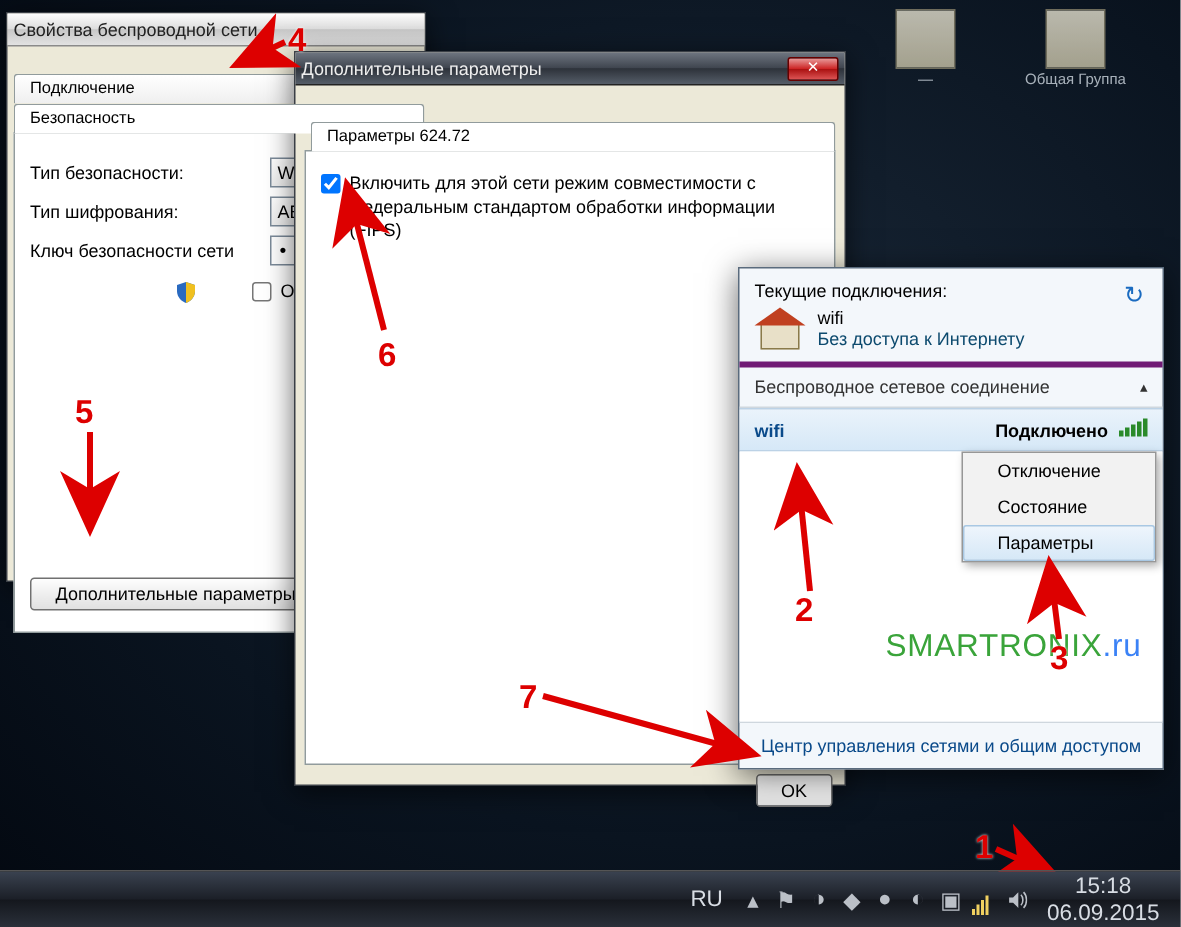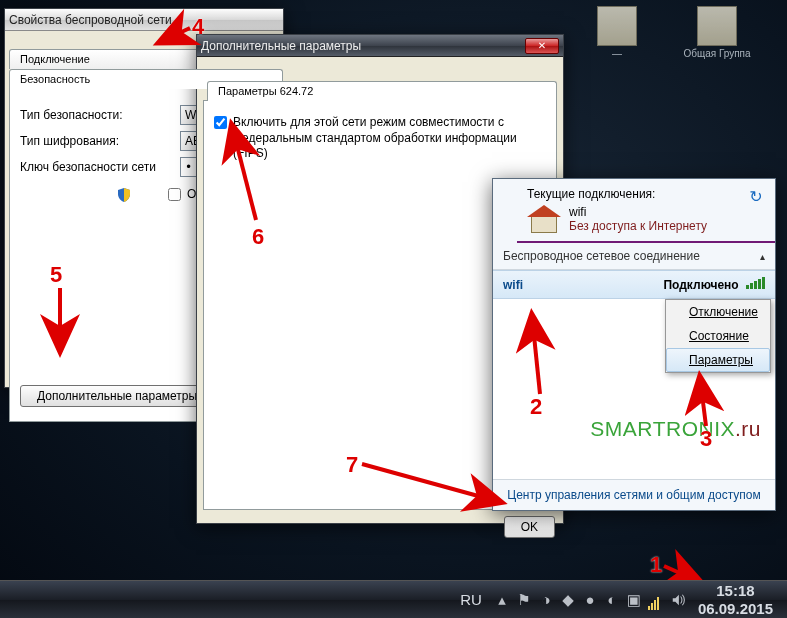--- a/index.html
+++ b/index.html
@@ -36,7 +36,7 @@
 
   
   .flyout { position:absolute; background:#f3f7fb; border:1px solid #5a6b7d; box-shadow:0 4px 20px rgba(0,0,0,.6); }
-  .fly-head { padding:8px 10px 6px; border-bottom:2px solid #701a75; display:flex; justify-content:space-between; align-items:flex-start;margin-left:24px; }
+  .fly-head { padding:8px 10px 6px; border-bottom:4px solid #701a75; display:flex; justify-content:space-between; align-items:flex-start; }
   .conn-row { display:flex; gap:8px; align-items:flex-start; }
   .house-icon { width:34px; height:30px; position:relative; }
   .house-icon::before { content:""; position:absolute; left:4px; top:10px; width:24px; height:16px; background:#e8e0c8; border:1px solid #8a7a4a; }

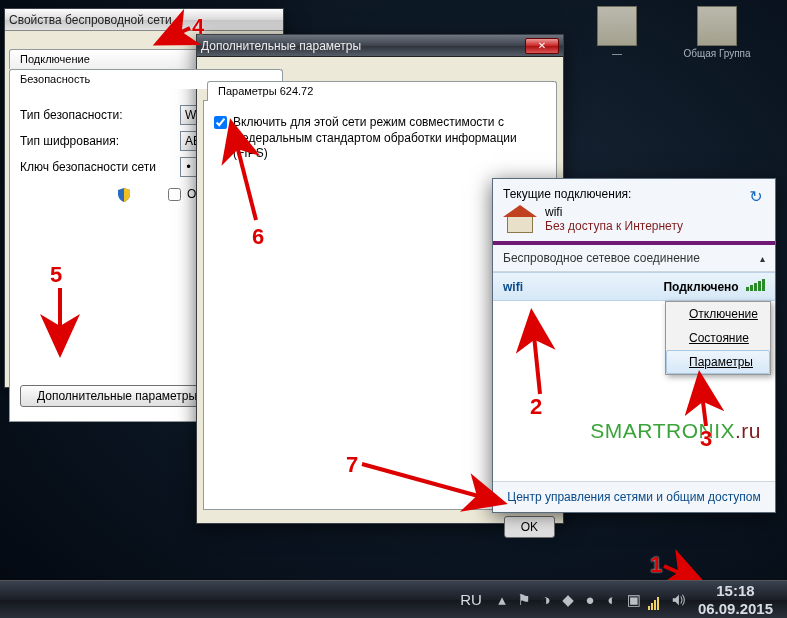--- a/index.html
+++ b/index.html
@@ -157,7 +157,7 @@
         <div class="house-icon"></div>
         <div>
           <div style="font-size:12px;">wifi</div>
-          <div style="font-size:12px;color:#7f1d1d;">Без доступа к Интернету</div>
+          <div style="font-size:12px;color:#0c4a6e;">Без доступа к Интернету</div>
         </div>
       </div>
     </div>

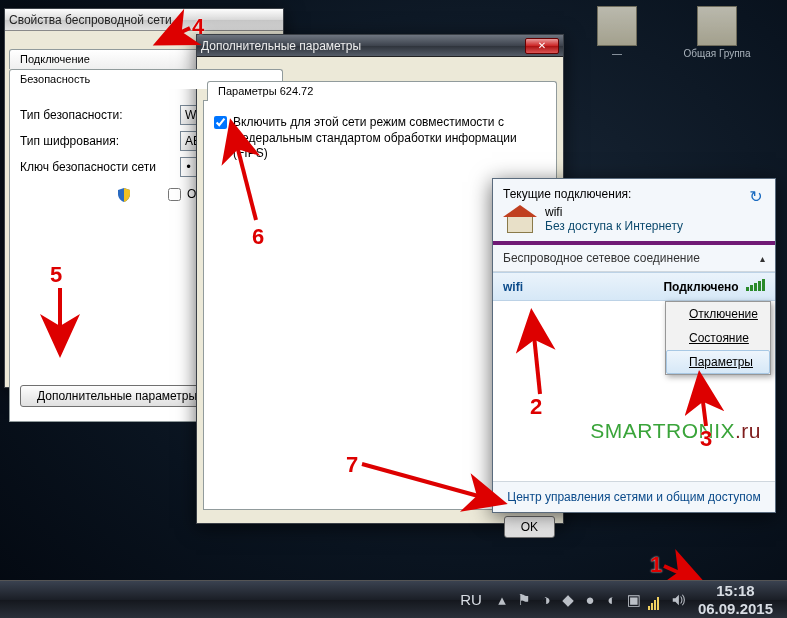--- a/index.html
+++ b/index.html
@@ -50,7 +50,7 @@
   .sig-bars i { width:3px; background:#2a8a2a; display:block; }
   .sig-bars i:nth-child(1){height:4px} .sig-bars i:nth-child(2){height:6px} .sig-bars i:nth-child(3){height:8px} .sig-bars i:nth-child(4){height:10px} .sig-bars i:nth-child(5){height:12px}
   .blank-area { height:180px; background:#fff; position:relative; }
-  .ctx-menu { position:absolute; right:4px; top:0; width:106px; background:#f2f2f2; border:1px solid #979797; box-shadow:2px 2px 6px rgba(0,0,0,.35);text-decoration:underline; }
+  .ctx-menu { position:absolute; right:4px; top:0; width:130px; background:#f2f2f2; border:1px solid #979797; box-shadow:2px 2px 6px rgba(0,0,0,.35); }
   .ctx-item { padding:4px 18px 4px 22px; font-size:12px; border:1px solid transparent; cursor:pointer; }
   .ctx-item.hov { background:linear-gradient(#eef5fc,#d6e8f7); border:1px solid #a8c8e4; border-radius:2px; }
   .fly-foot { padding:8px 10px; border-top:1px solid #cfd7de; text-align:center; }

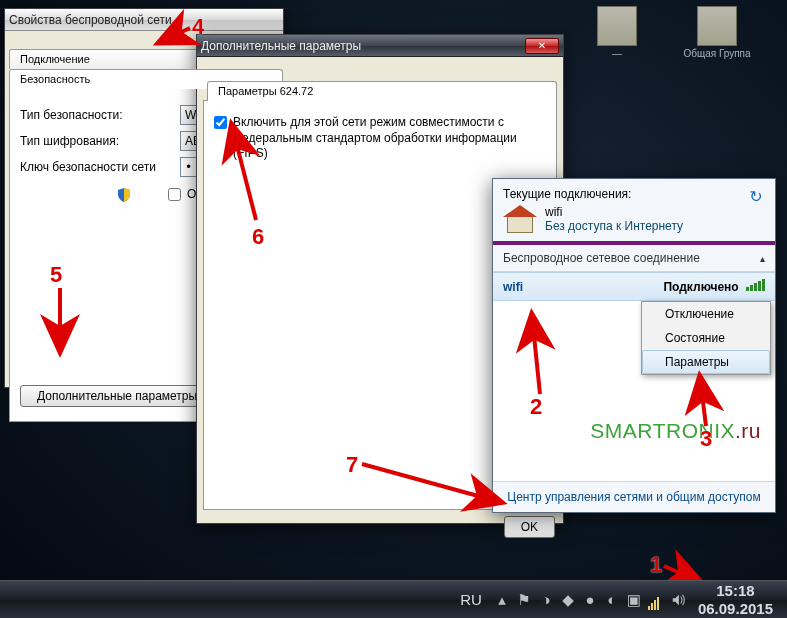--- a/index.html
+++ b/index.html
@@ -56,7 +56,7 @@
   .fly-foot { padding:8px 10px; border-top:1px solid #cfd7de; text-align:center; }
   .fly-foot a { color:#0a4a8a; font-size:12px; cursor:pointer; }
   .watermark { position:absolute; right:14px; bottom:38px; font-size:21px; letter-spacing:.5px; }
-  .watermark .g { color:#3aa43a; } .watermark .gr { color:#7f1d1d; }
+  .watermark .g { color:#3aa43a; } .watermark .gr { color:#3b82f6; }
 
   
   .callout { position:absolute; color:#d00; font-weight:bold; font-size:22px; font-family:Arial; text-shadow:0 0 2px #fff; }

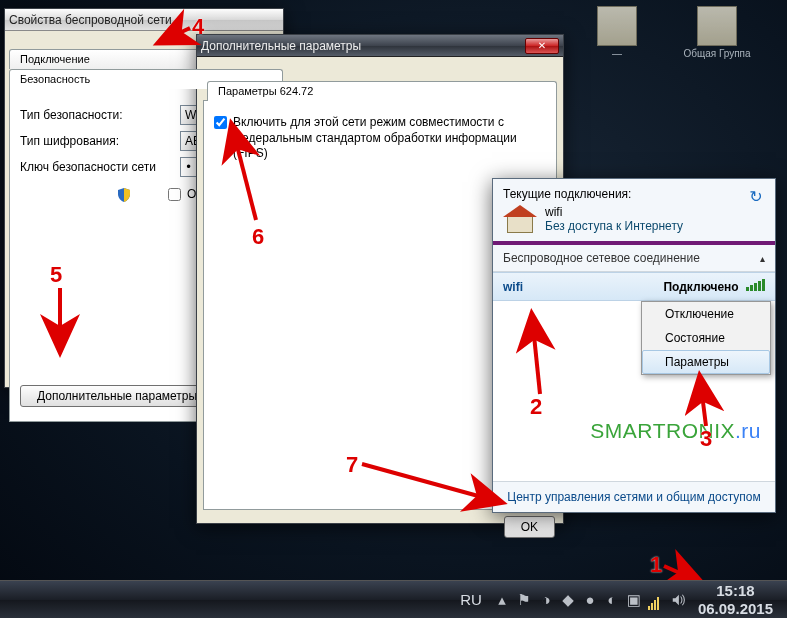--- a/index.html
+++ b/index.html
@@ -73,7 +73,7 @@
   .tray-wifi { width:16px; height:14px; }
   .tray-wifi i { display:inline-block; width:2px; margin-right:1px; background:#f0d060; vertical-align:bottom; }
   .tray-wifi i:nth-child(1){height:4px} .tray-wifi i:nth-child(2){height:7px} .tray-wifi i:nth-child(3){height:10px} .tray-wifi i:nth-child(4){height:13px}
-  .clock { text-align:center; line-height:1.2; padding:0 6px;font-weight:bold; }
+  .clock { text-align:center; line-height:1.2; padding:0 6px; }
 </style>
 </head>
 <body>

